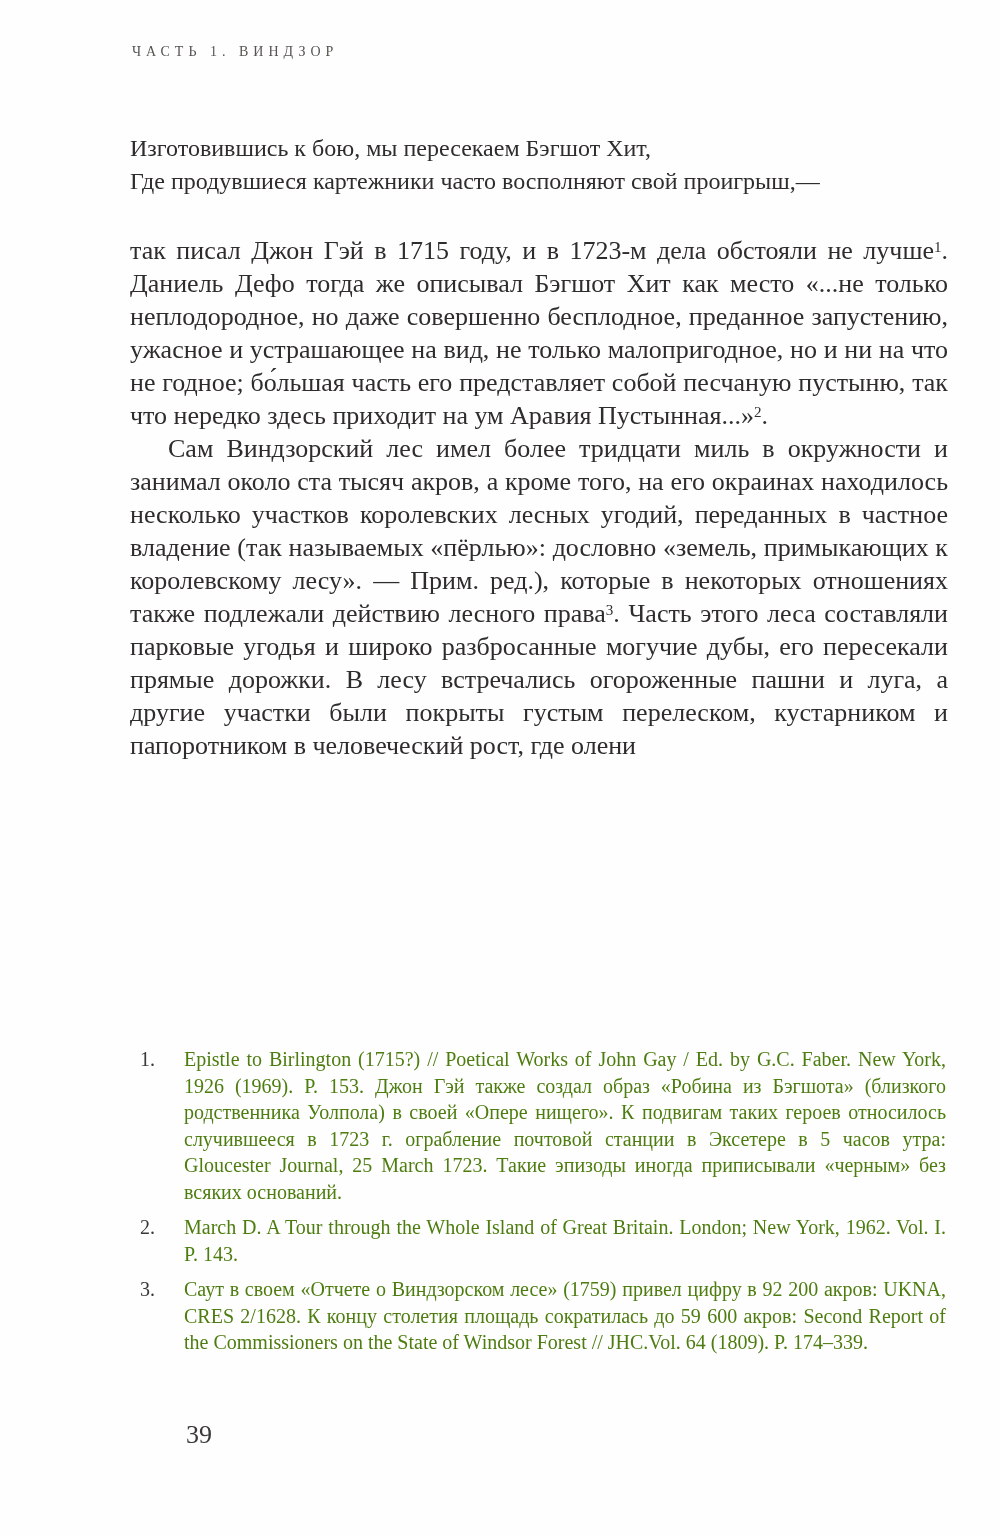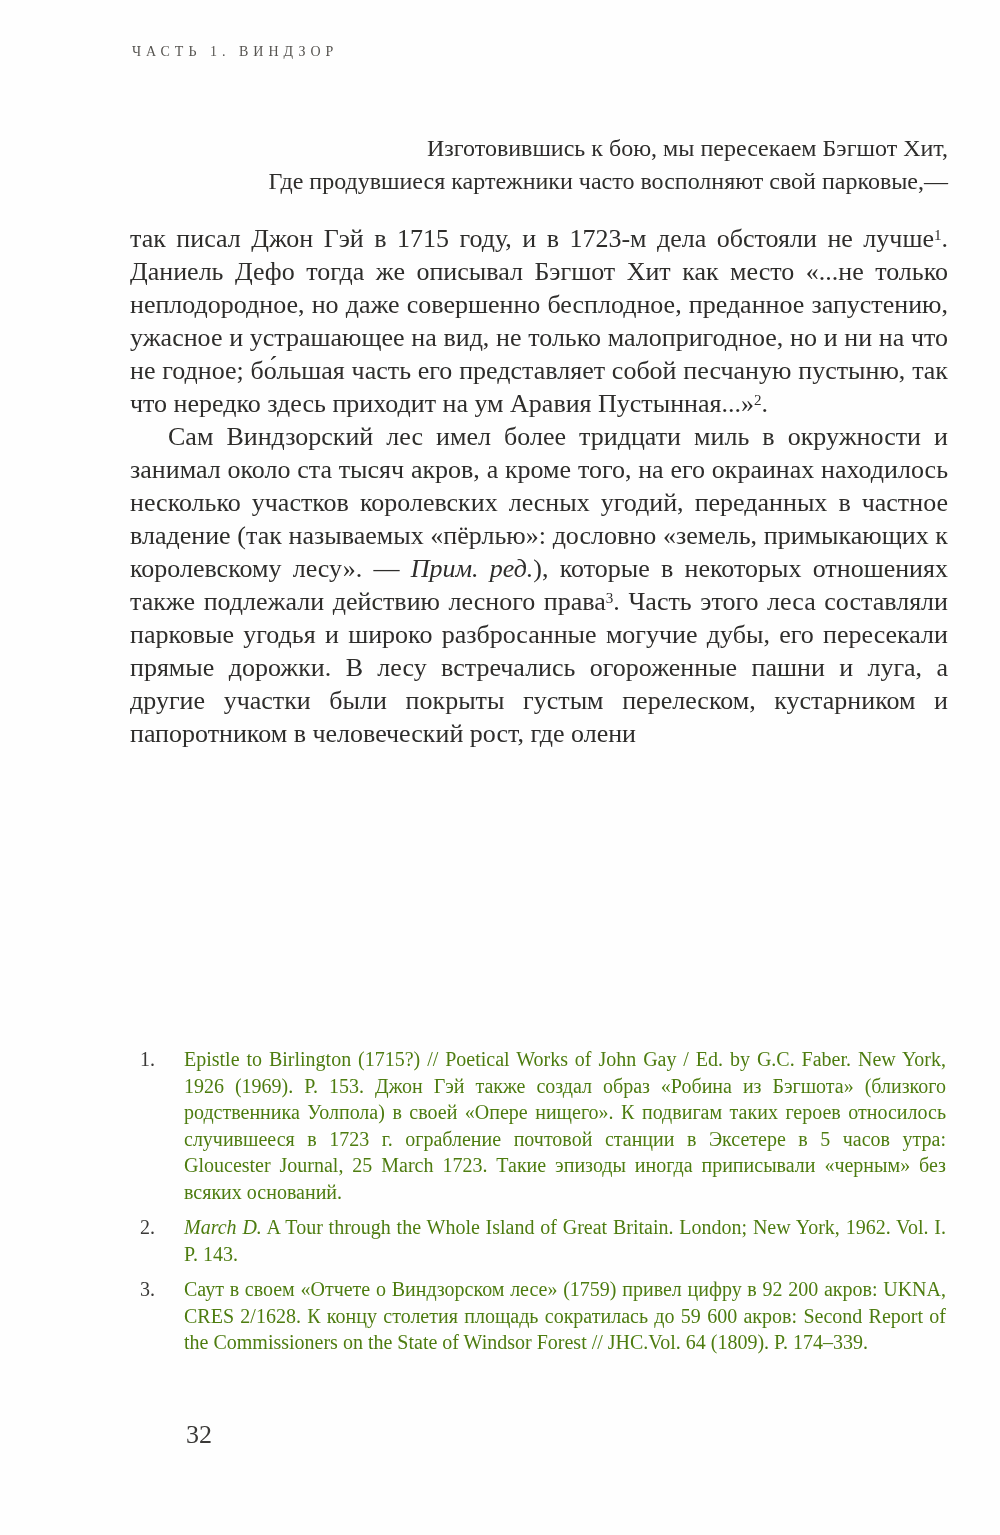--- a/index.html
+++ b/index.html
@@ -38,10 +38,10 @@
     padding: 0;
   }
   .verse {
-    margin: 28px 0 24px 0;
+    margin: 28px 0 36px 0;
     font-size: 24px;
     line-height: 33px;
-    text-align: right;
+    text-align: left;
   }
   .indent-first {
     text-indent: 38px;

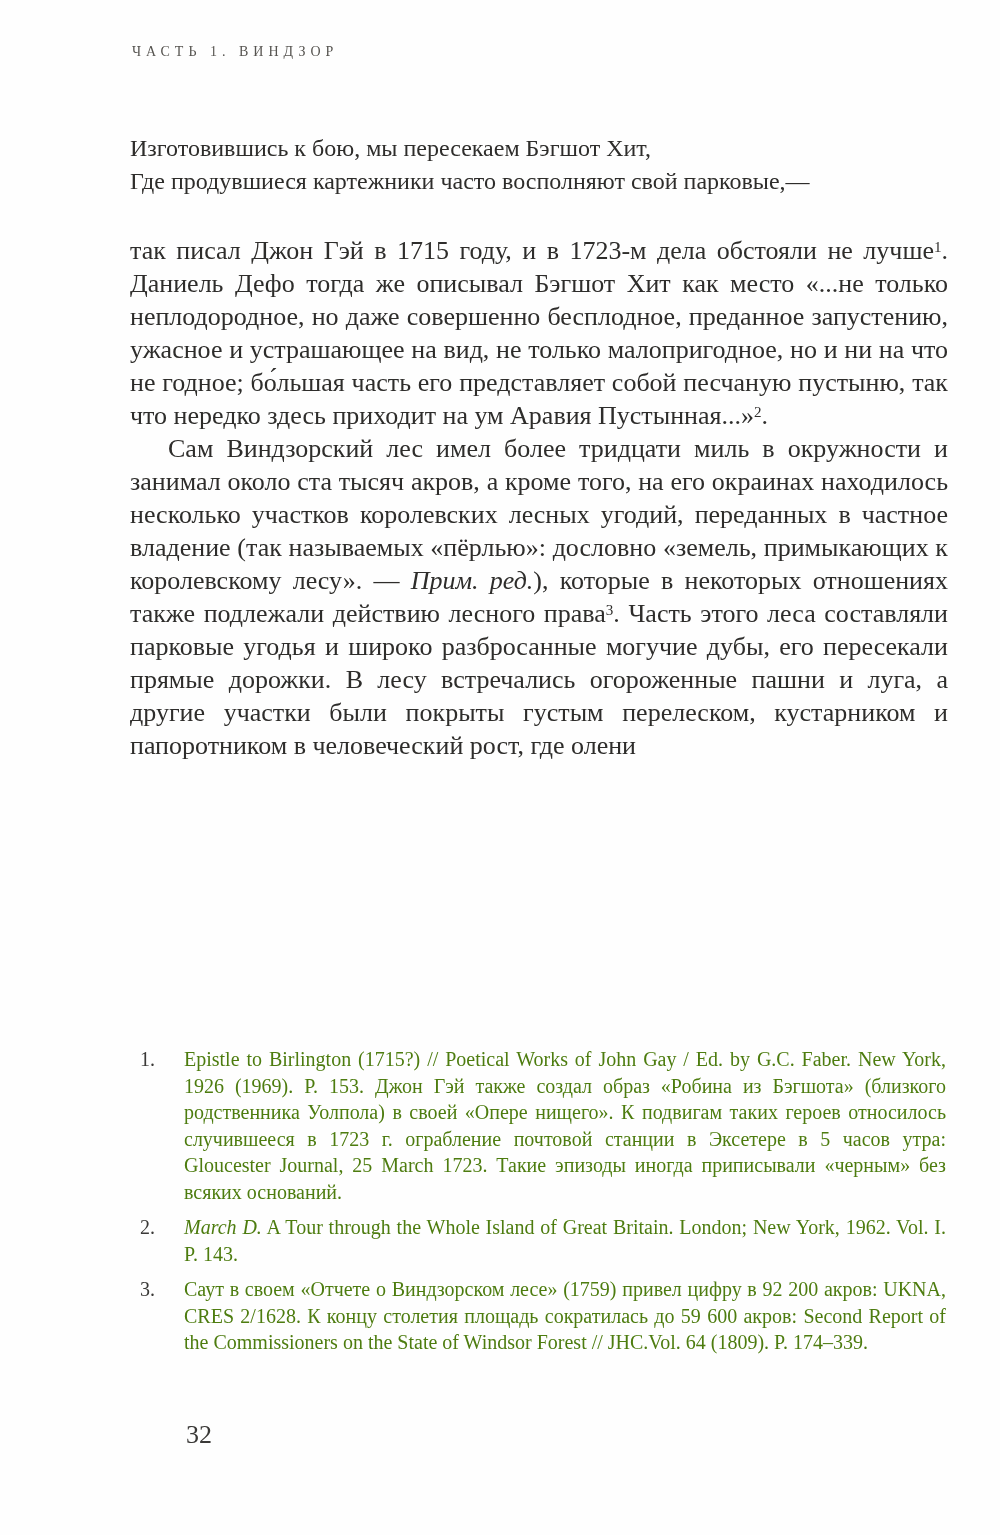--- a/index.html
+++ b/index.html
@@ -97,7 +97,7 @@
 
     <div class="verse">
       <div>Изготовившись к бою, мы пересекаем Бэгшот Хит,</div>
-      <div>Где продувшиеся картежники часто восполняют свой парковые,—</div>
+      <div>Где продувшиеся картежники часто восполняют свой проигрыш,—</div>
     </div>
 
     <p><span>так писал Джон Гэй в 1715 году, и в 1723-м дела обстояли не лучше</span><span class="sup">1</span><span>. Даниель Дефо тогда же описывал Бэгшот Хит как место «...не только неплодородное, но даже совершенно бесплодное, преданное запустению, ужасное и устрашающее на вид, не только малопригодное, но и ни на что не годное; бо́льшая часть его представляет собой песчаную пустыню, так что нередко здесь приходит на ум Аравия Пустынная...»</span><span class="sup">2</span><span>.</span></p>

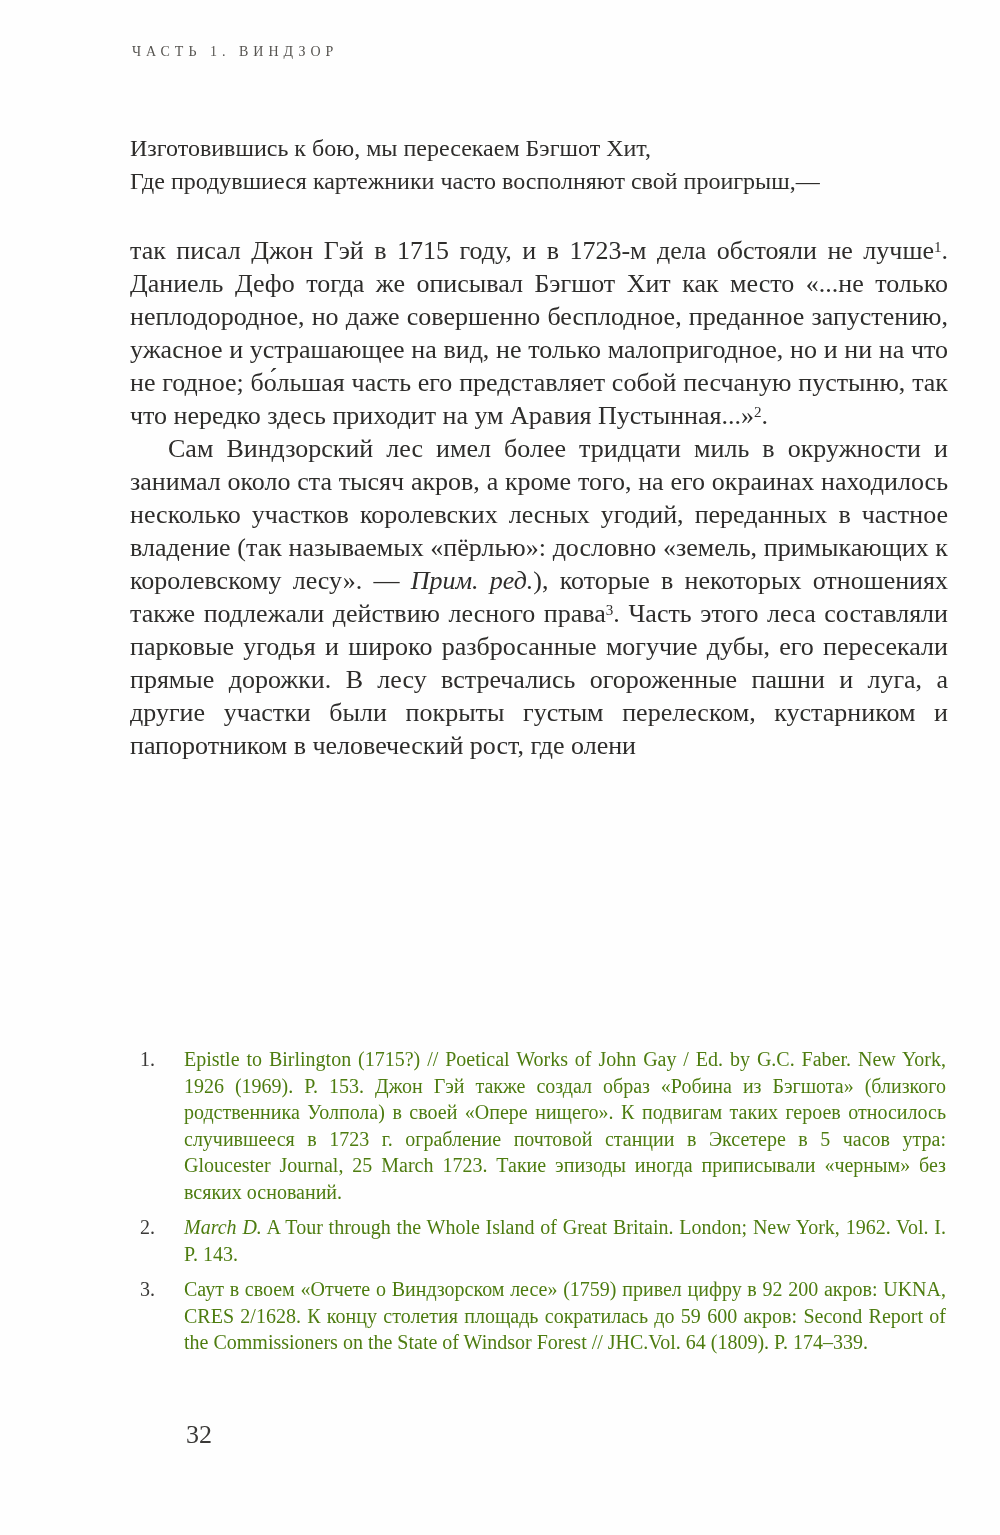--- a/index.html
+++ b/index.html
@@ -53,7 +53,6 @@
     line-height: 0;
   }
   .italic {
-    font-style: italic;
   }
   .footnotes {
     position: absolute;

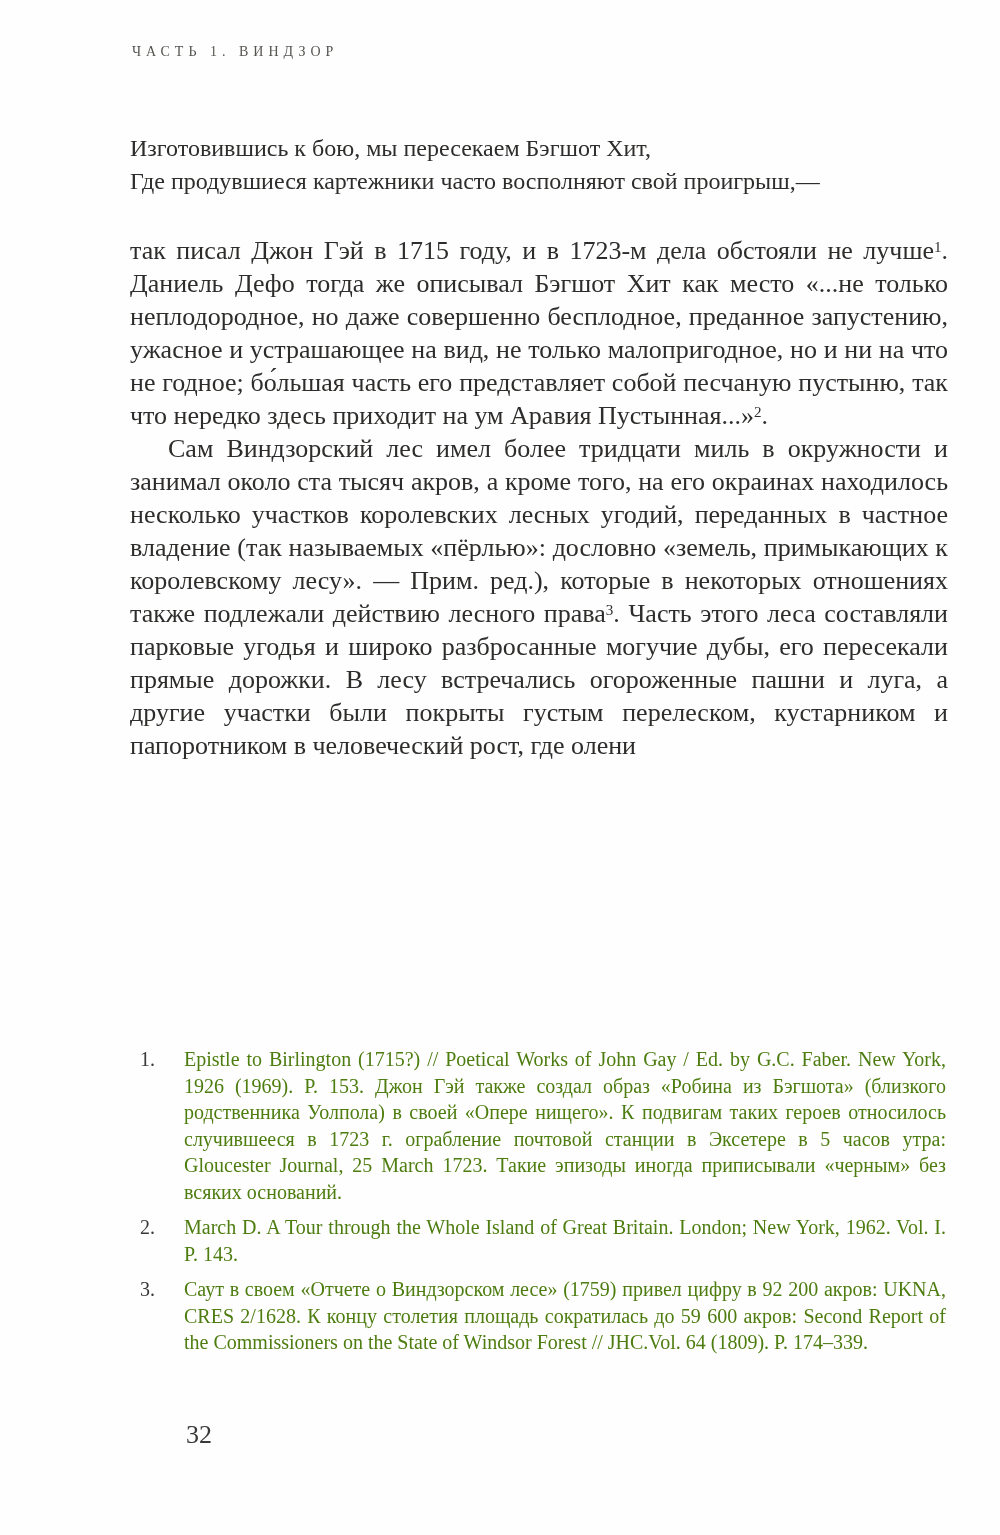--- a/index.html
+++ b/index.html
@@ -123,7 +123,7 @@
 
   </div>
 
-  <div class="page-number">32</div>
+  <div class="page-number">39</div>
 
 </div>
 

